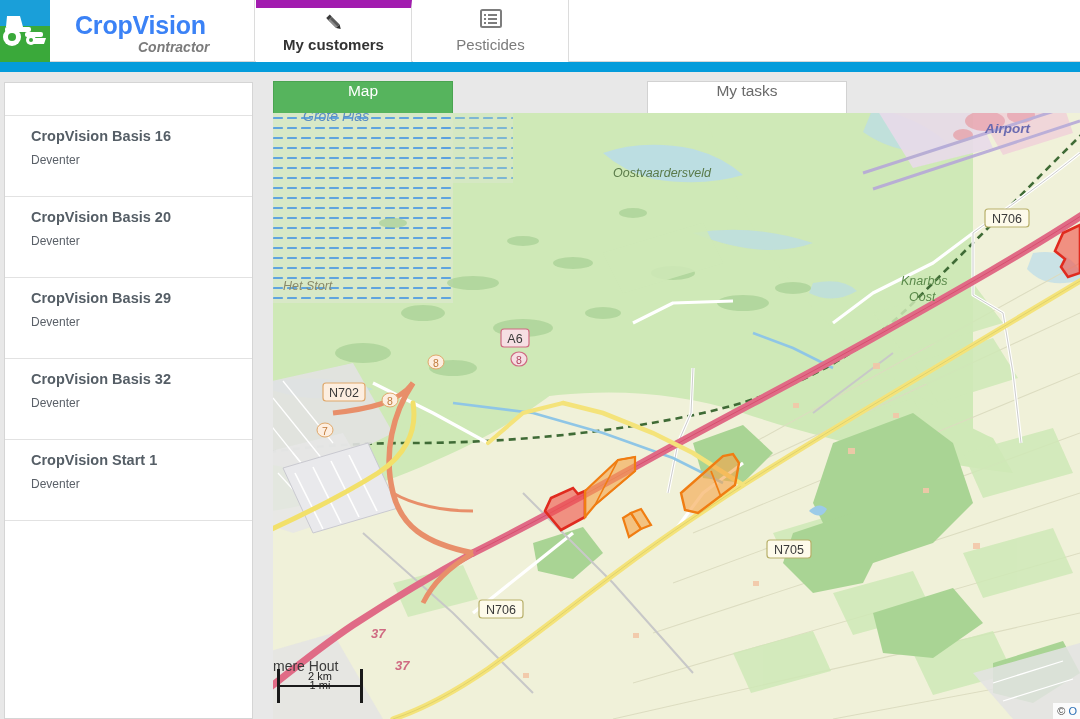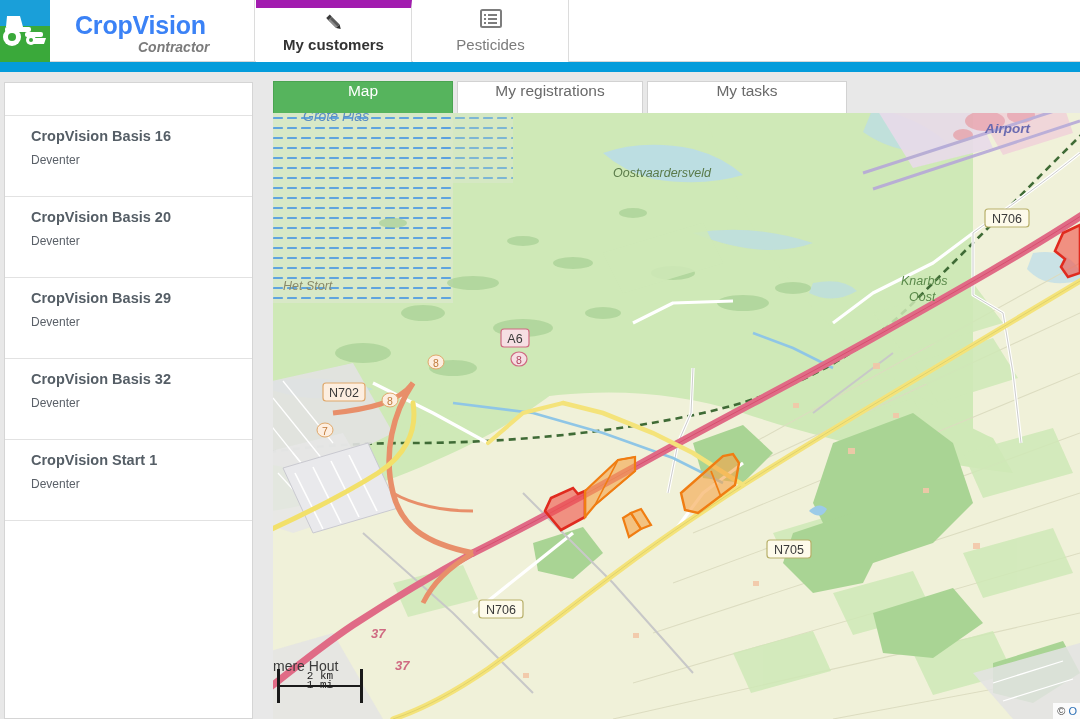--- a/index.html
+++ b/index.html
@@ -252,9 +252,6 @@
         <div class="maptab active" id="maptab-map">
           <span>Map</span>
         </div>
-        <div class="maptab" id="maptab-registrations">
-          <span>My registrations</span>
-        </div>
         <div class="maptab" id="maptab-tasks">
           <span>My tasks</span>
         </div>

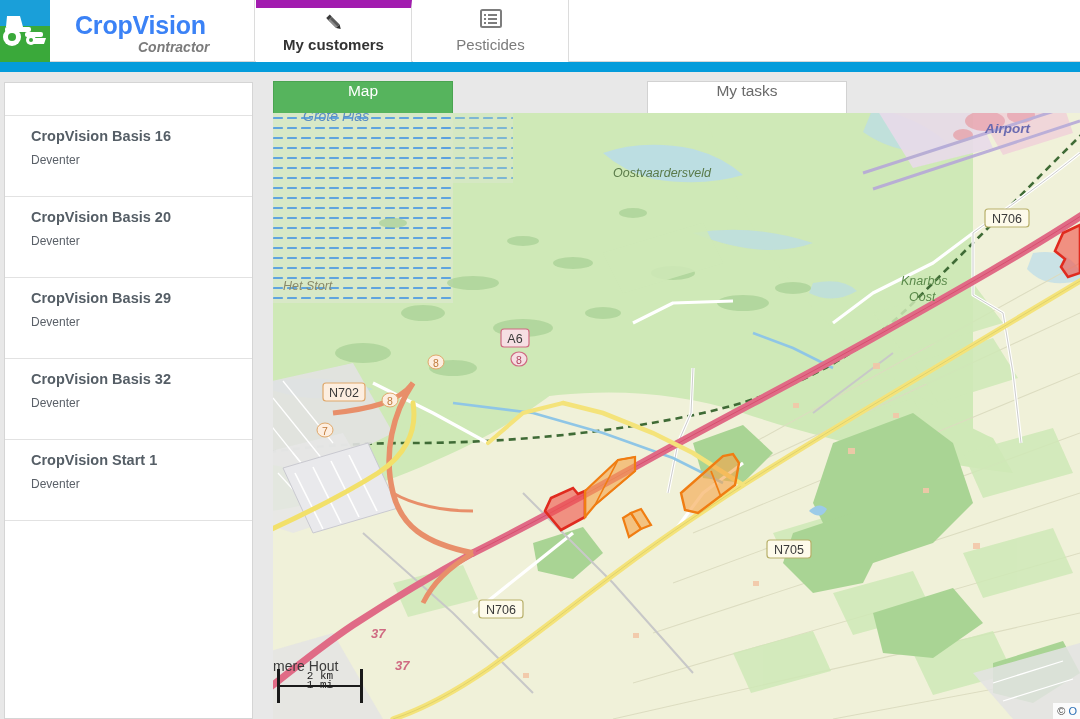--- a/index.html
+++ b/index.html
@@ -131,7 +131,7 @@
   
   #scalebar {
     position: absolute; left: 4px; bottom: 14px; width: 68px; height: 36px;
-    font-size: 11px; color: #222; font-family: Liberation Mono, monospace;
+    font-size: 11px; color: #222; font-family: Liberation Sans, sans-serif;
   }
   #scale-km, #scale-mi {
     position: absolute; left: 0; width: 86px; text-align: center;

